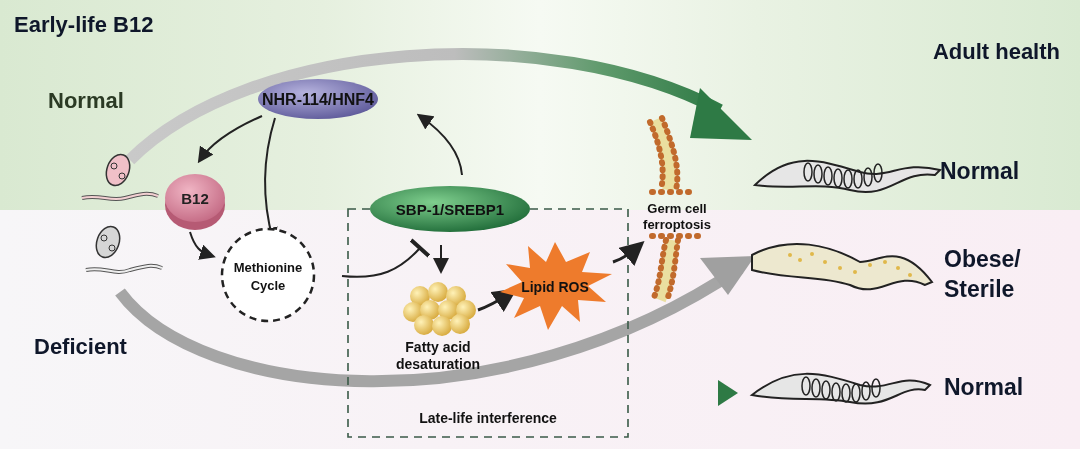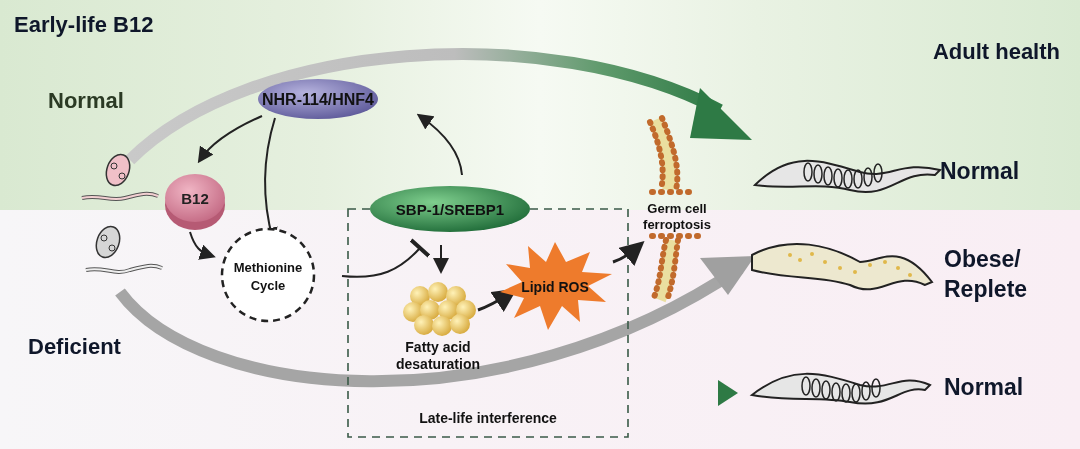--- a/index.html
+++ b/index.html
@@ -203,7 +203,7 @@
 <div class="lbl" style="left:28px;top:334px;font-size:22px;">Deficient</div>
 <div class="lbl" style="left:940px;top:158px;font-size:23px;">Normal</div>
 <div class="lbl" style="left:944px;top:246px;font-size:23px;text-align:right;">Obese/</div>
-<div class="lbl" style="left:944px;top:276px;font-size:23px;">Replete</div>
+<div class="lbl" style="left:944px;top:276px;font-size:23px;">Sterile</div>
 <div class="lbl" style="left:944px;top:374px;font-size:23px;">Normal</div>
 
 </body></html>

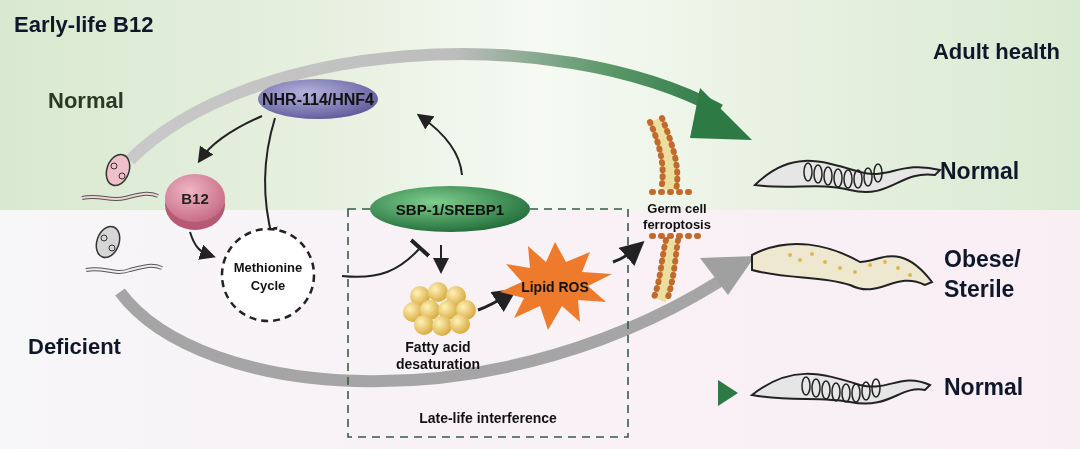--- a/index.html
+++ b/index.html
@@ -200,7 +200,7 @@
 <div class="lbl" style="left:14px;top:12px;font-size:22px;">Early-life B12</div>
 <div class="lbl" style="right:20px;top:12px;font-size:22px;margin-top:27px;">Adult health</div>
 <div class="lbl" style="left:48px;top:88px;font-size:22px;color:#2b3a24;">Normal</div>
-<div class="lbl" style="left:28px;top:334px;font-size:22px;">Deficient</div>
+<div class="lbl" style="left:34px;top:334px;font-size:22px;">Deficient</div>
 <div class="lbl" style="left:940px;top:158px;font-size:23px;">Normal</div>
 <div class="lbl" style="left:944px;top:246px;font-size:23px;text-align:right;">Obese/</div>
 <div class="lbl" style="left:944px;top:276px;font-size:23px;">Sterile</div>

